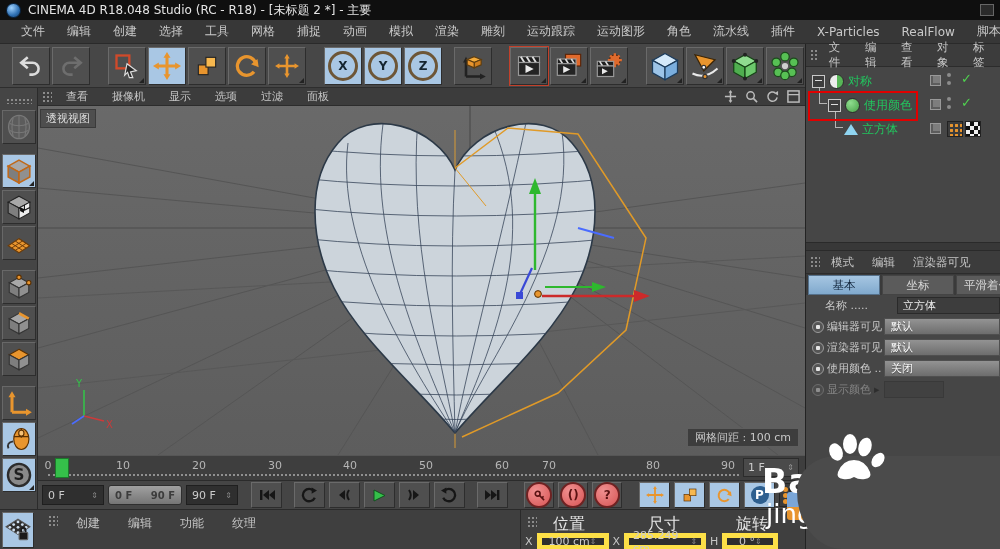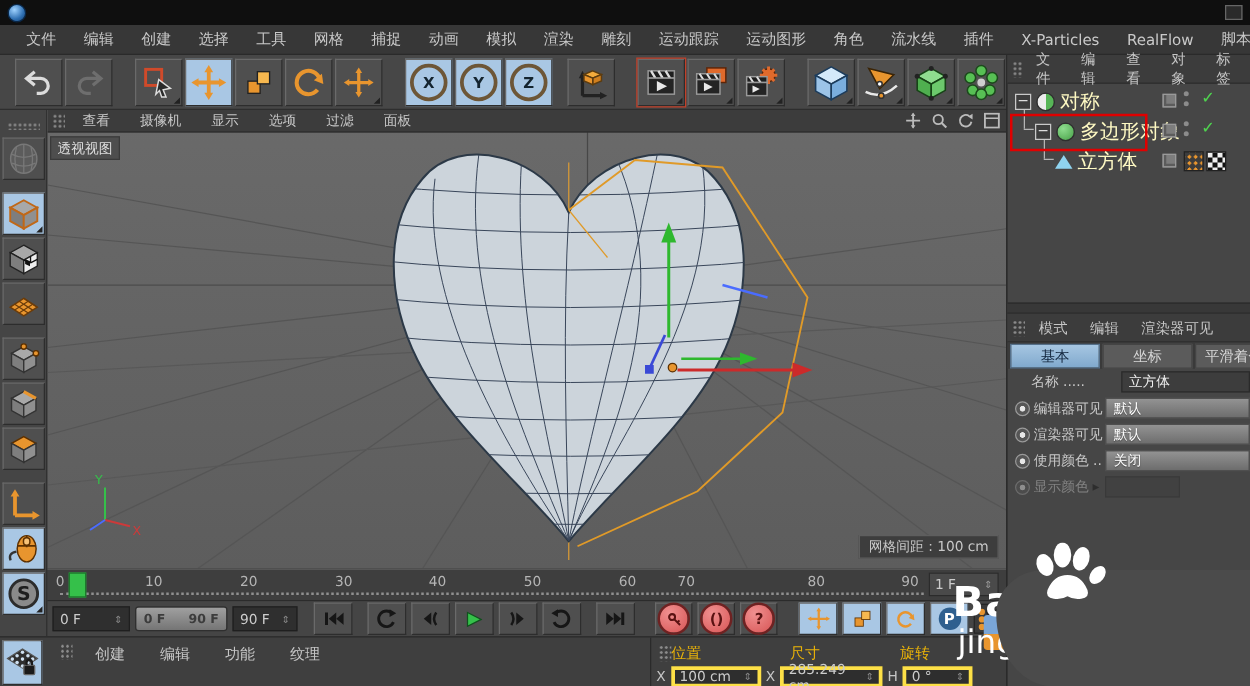--- a/index.html
+++ b/index.html
@@ -114,6 +114,7 @@
 
 <div class="abs titlebar">
   <div class="c4dlogo"></div>
+  <span>CINEMA 4D R18.048 Studio (RC - R18) - [未标题 2 *] - 主要</span>
 </div>
 <div class="winbtn"></div>
 

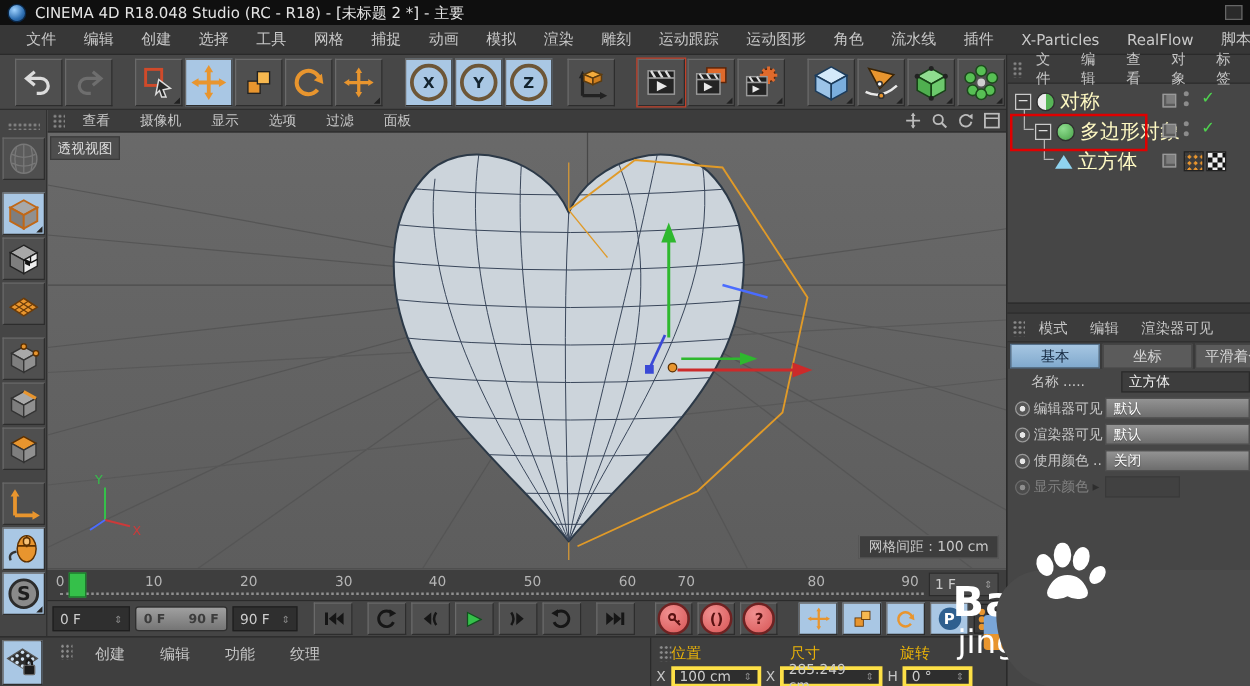--- a/index.html
+++ b/index.html
@@ -71,7 +71,7 @@
   .rpmenu span{color:#c6c6c6;font-size:11.5px;padding:0 9px}
   .omtree{position:relative;height:175px;flex:0 0 auto}
   .omrow{position:absolute;left:0;height:24px;display:flex;align-items:center;gap:4px}
-  .oname{color:#fef9c3;font-size:16px}
+  .oname{color:#22c55e;font-size:12px}
   .expander{width:11px;height:11px;border:1px solid #c9c9c9;background:#3d3d3d;position:relative;flex:0 0 auto}
   .expander::after{content:"";position:absolute;left:2px;right:2px;top:4px;border-top:1px solid #ddd}
   .half-sphere{width:13px;height:13px;border-radius:50%;background:linear-gradient(90deg,#ececec 50%,#57b557 50%);border:1px solid #2e2e2e}

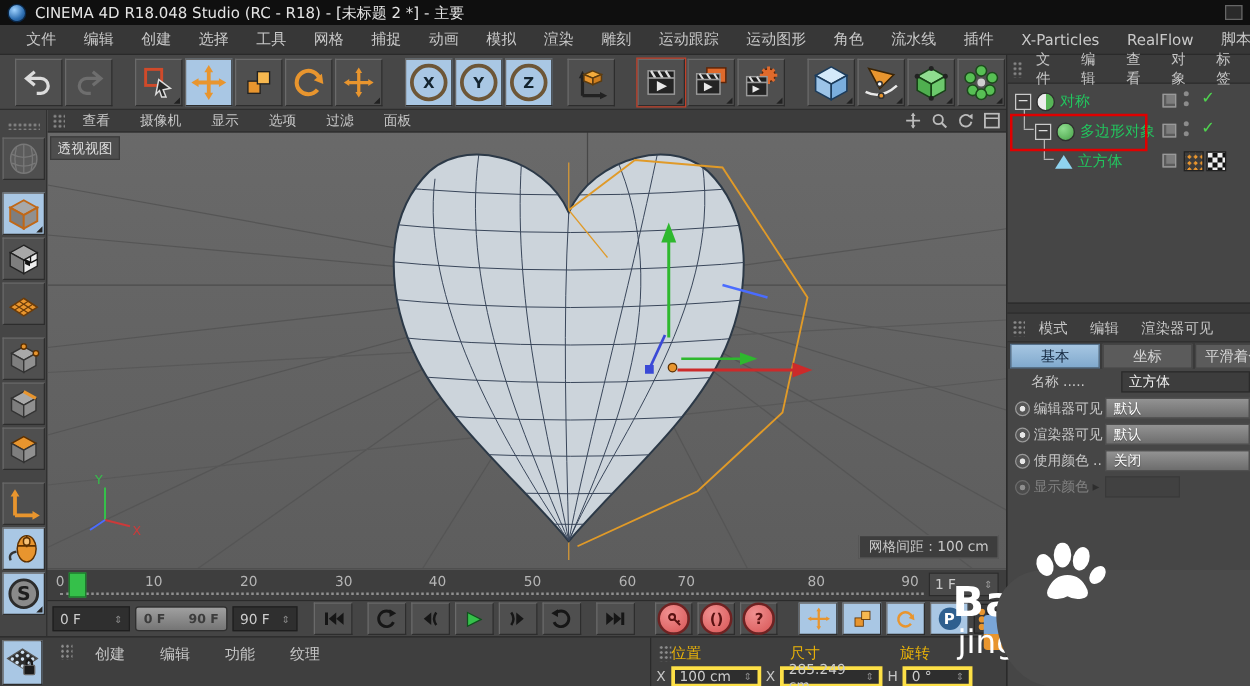--- a/index.html
+++ b/index.html
@@ -751,7 +751,7 @@
     <div class="omrow" style="top:26px;left:22px">
       <div class="expander"></div>
       <div class="green-sphere"></div>
-      <span class="oname">多边形对象</span>
+      <span class="oname">使用颜色</span>
     </div>
     <div class="layersq" style="left:124px;top:32px"></div>
     <div class="dotcol" style="left:141px;top:30px">

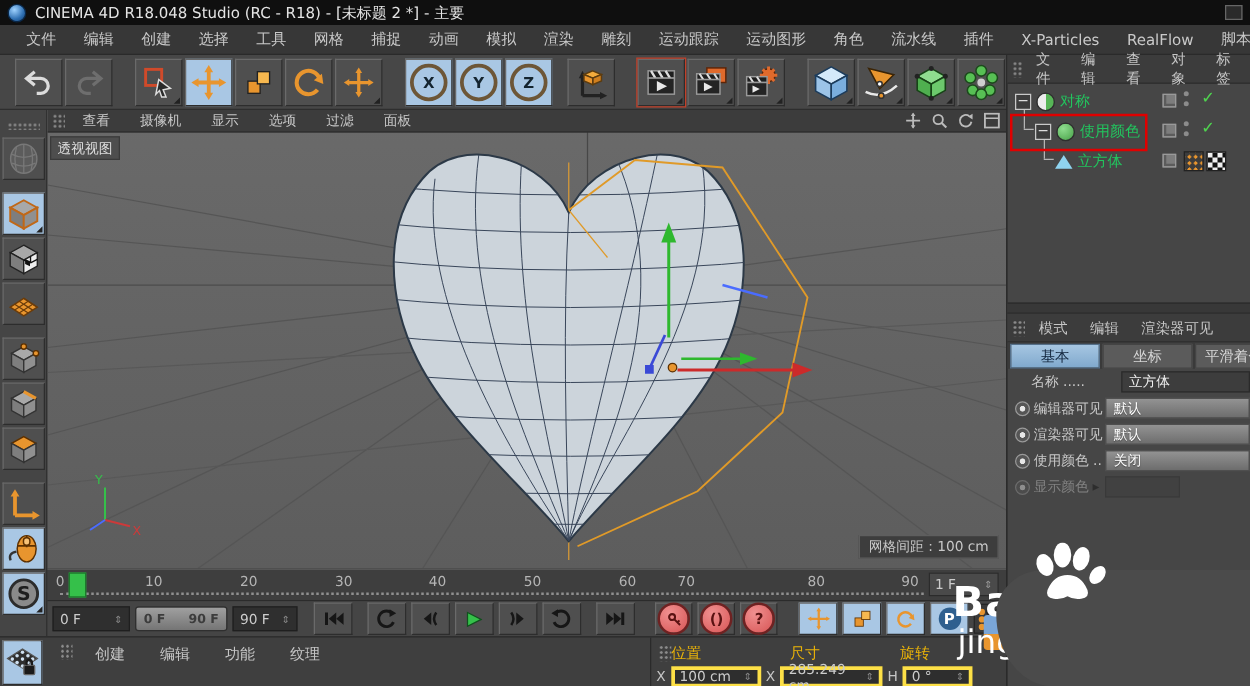--- a/index.html
+++ b/index.html
@@ -61,7 +61,7 @@
   .matmenu span{color:#c6c6c6;font-size:12px;padding:0 14px}
   .maticon{position:absolute;left:2px;top:2px}
   .coordpanel{position:absolute;left:520px;top:0;width:285px;height:40px;border-left:1px solid #2a2a2a}
-  .coordheads{position:absolute;left:16px;top:4px;width:260px;display:flex;color:#eab308;font-size:12px}
+  .coordheads{position:absolute;left:32px;top:4px;width:260px;display:flex;color:#e5e5e5;font-size:16px}
   .coordrow{position:absolute;left:4px;top:23px;display:flex;gap:4px;align-items:center;color:#c6c6c6;font-size:11px}
   .cfld{width:72px;height:17px;background:#2e2e2e;border:3px solid #fde047;color:#ccc;font-size:11px;display:flex;align-items:center;justify-content:space-between;padding:0 4px;box-sizing:border-box}
 

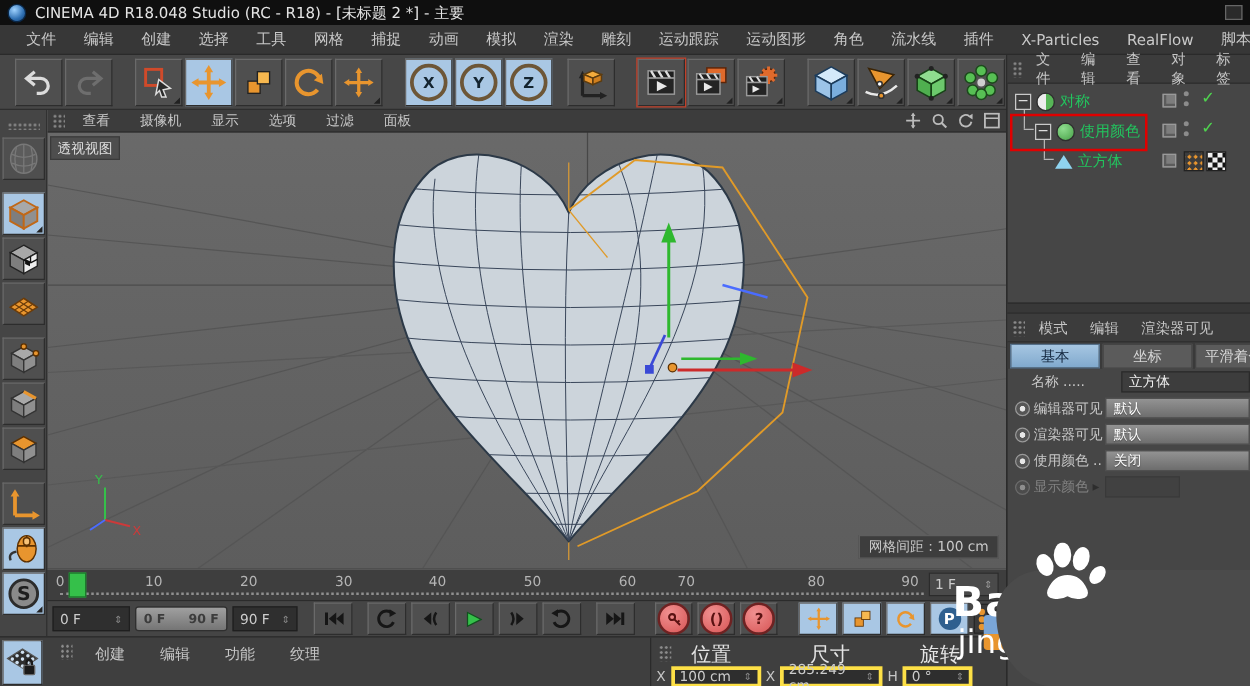--- a/index.html
+++ b/index.html
@@ -63,7 +63,7 @@
   .coordpanel{position:absolute;left:520px;top:0;width:285px;height:40px;border-left:1px solid #2a2a2a}
   .coordheads{position:absolute;left:32px;top:4px;width:260px;display:flex;color:#e5e5e5;font-size:16px}
   .coordrow{position:absolute;left:4px;top:23px;display:flex;gap:4px;align-items:center;color:#c6c6c6;font-size:11px}
-  .cfld{width:72px;height:17px;background:#2e2e2e;border:3px solid #fde047;color:#ccc;font-size:11px;display:flex;align-items:center;justify-content:space-between;padding:0 4px;box-sizing:border-box}
+  .cfld{width:72px;height:17px;background:#2e2e2e;border:5px solid #fde047;color:#ccc;font-size:11px;display:flex;align-items:center;justify-content:center;padding:0 4px;box-sizing:border-box}
 
   
   .rightpanel{left:805px;top:44px;width:195px;height:505px;background:#464646;border-left:1px solid #232323;box-sizing:border-box;display:flex;flex-direction:column}

